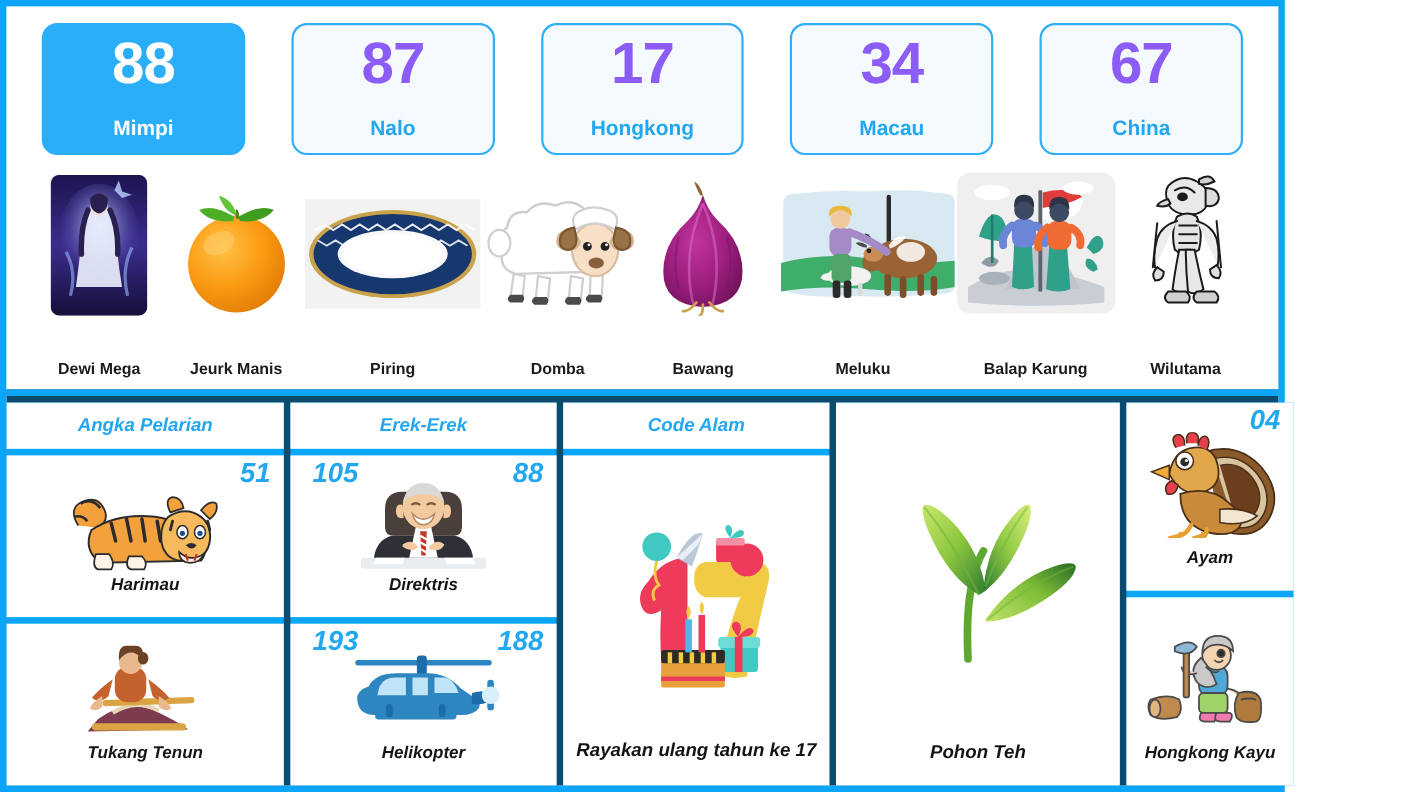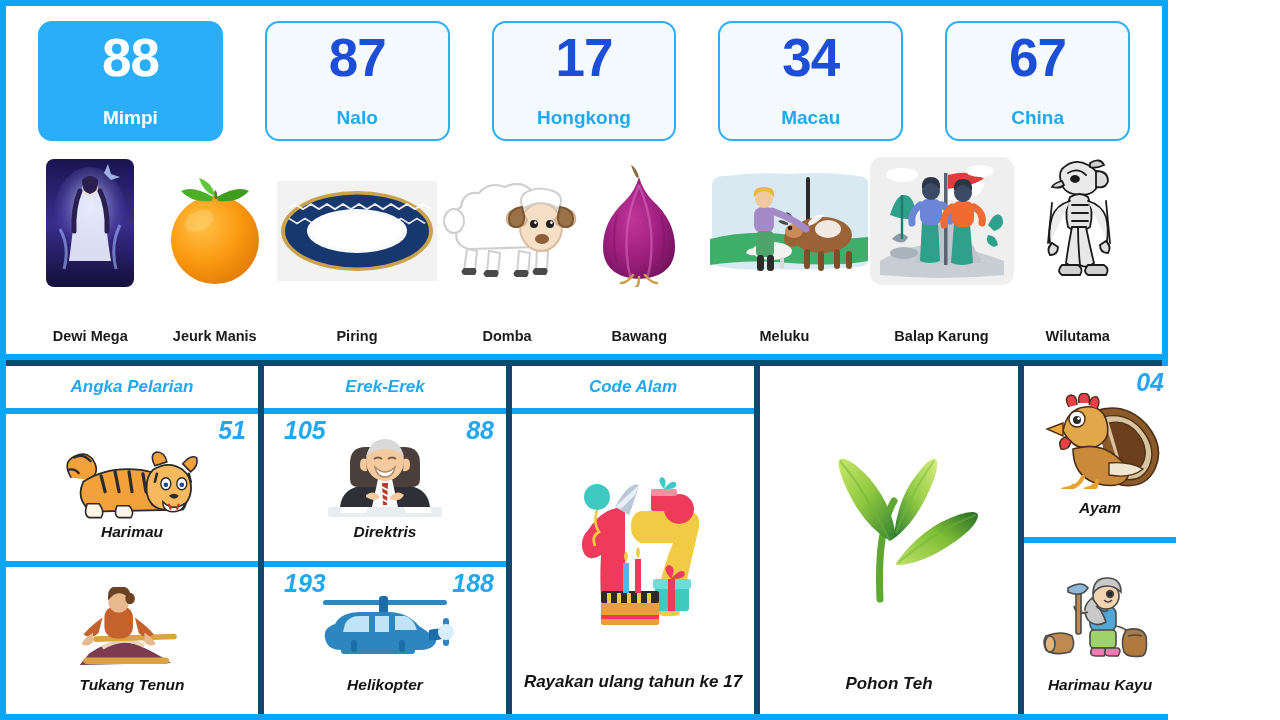--- a/index.html
+++ b/index.html
@@ -40,7 +40,7 @@
   }
   .num-card .nv {
     font-size: 53px; font-weight: 700; line-height: 0.95;
-    color: #1d4ed8; letter-spacing: -1px;
+    color: #8b5cf6; letter-spacing: -1px;
   }
   .num-card .nl {
     font-size: 19px; font-weight: 700; color: #22A7F0;

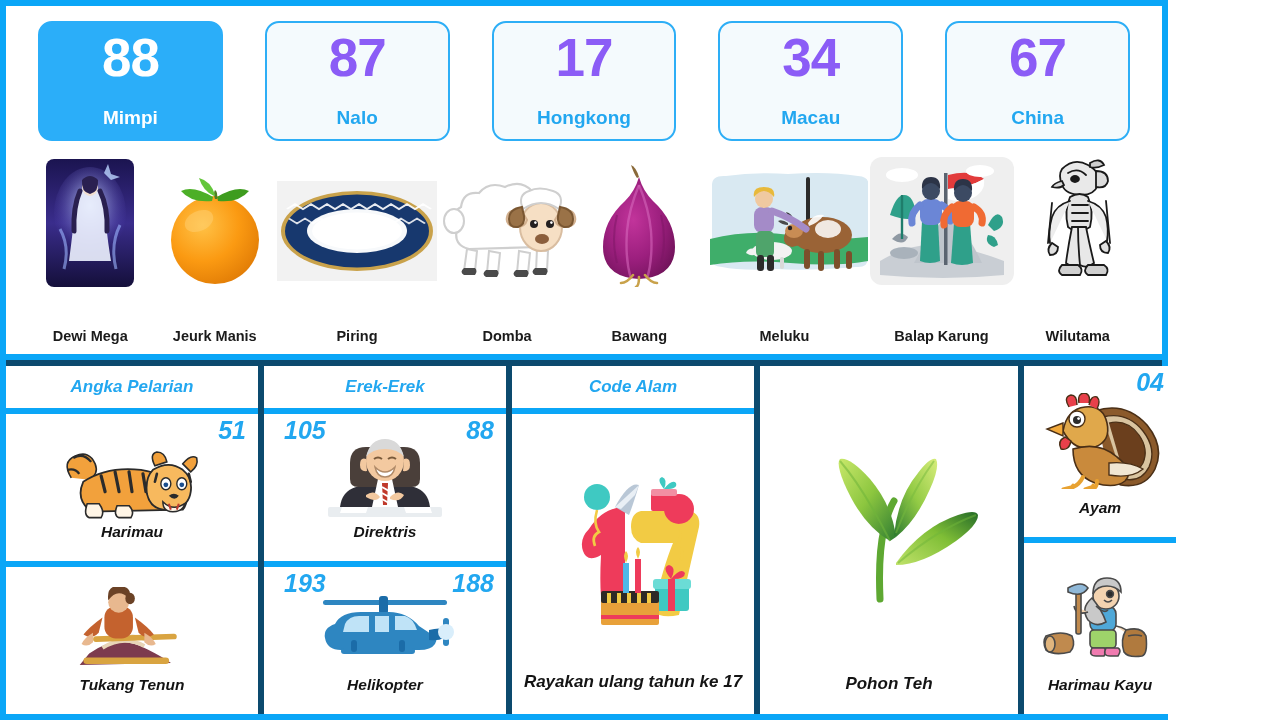--- a/index.html
+++ b/index.html
@@ -577,7 +577,7 @@
             </g>
           </svg>
         </div>
-        <div class="cap">Harimau Kayu</div>
+        <div class="cap">Hongkong Kayu</div>
       </div>
     </div>
 

